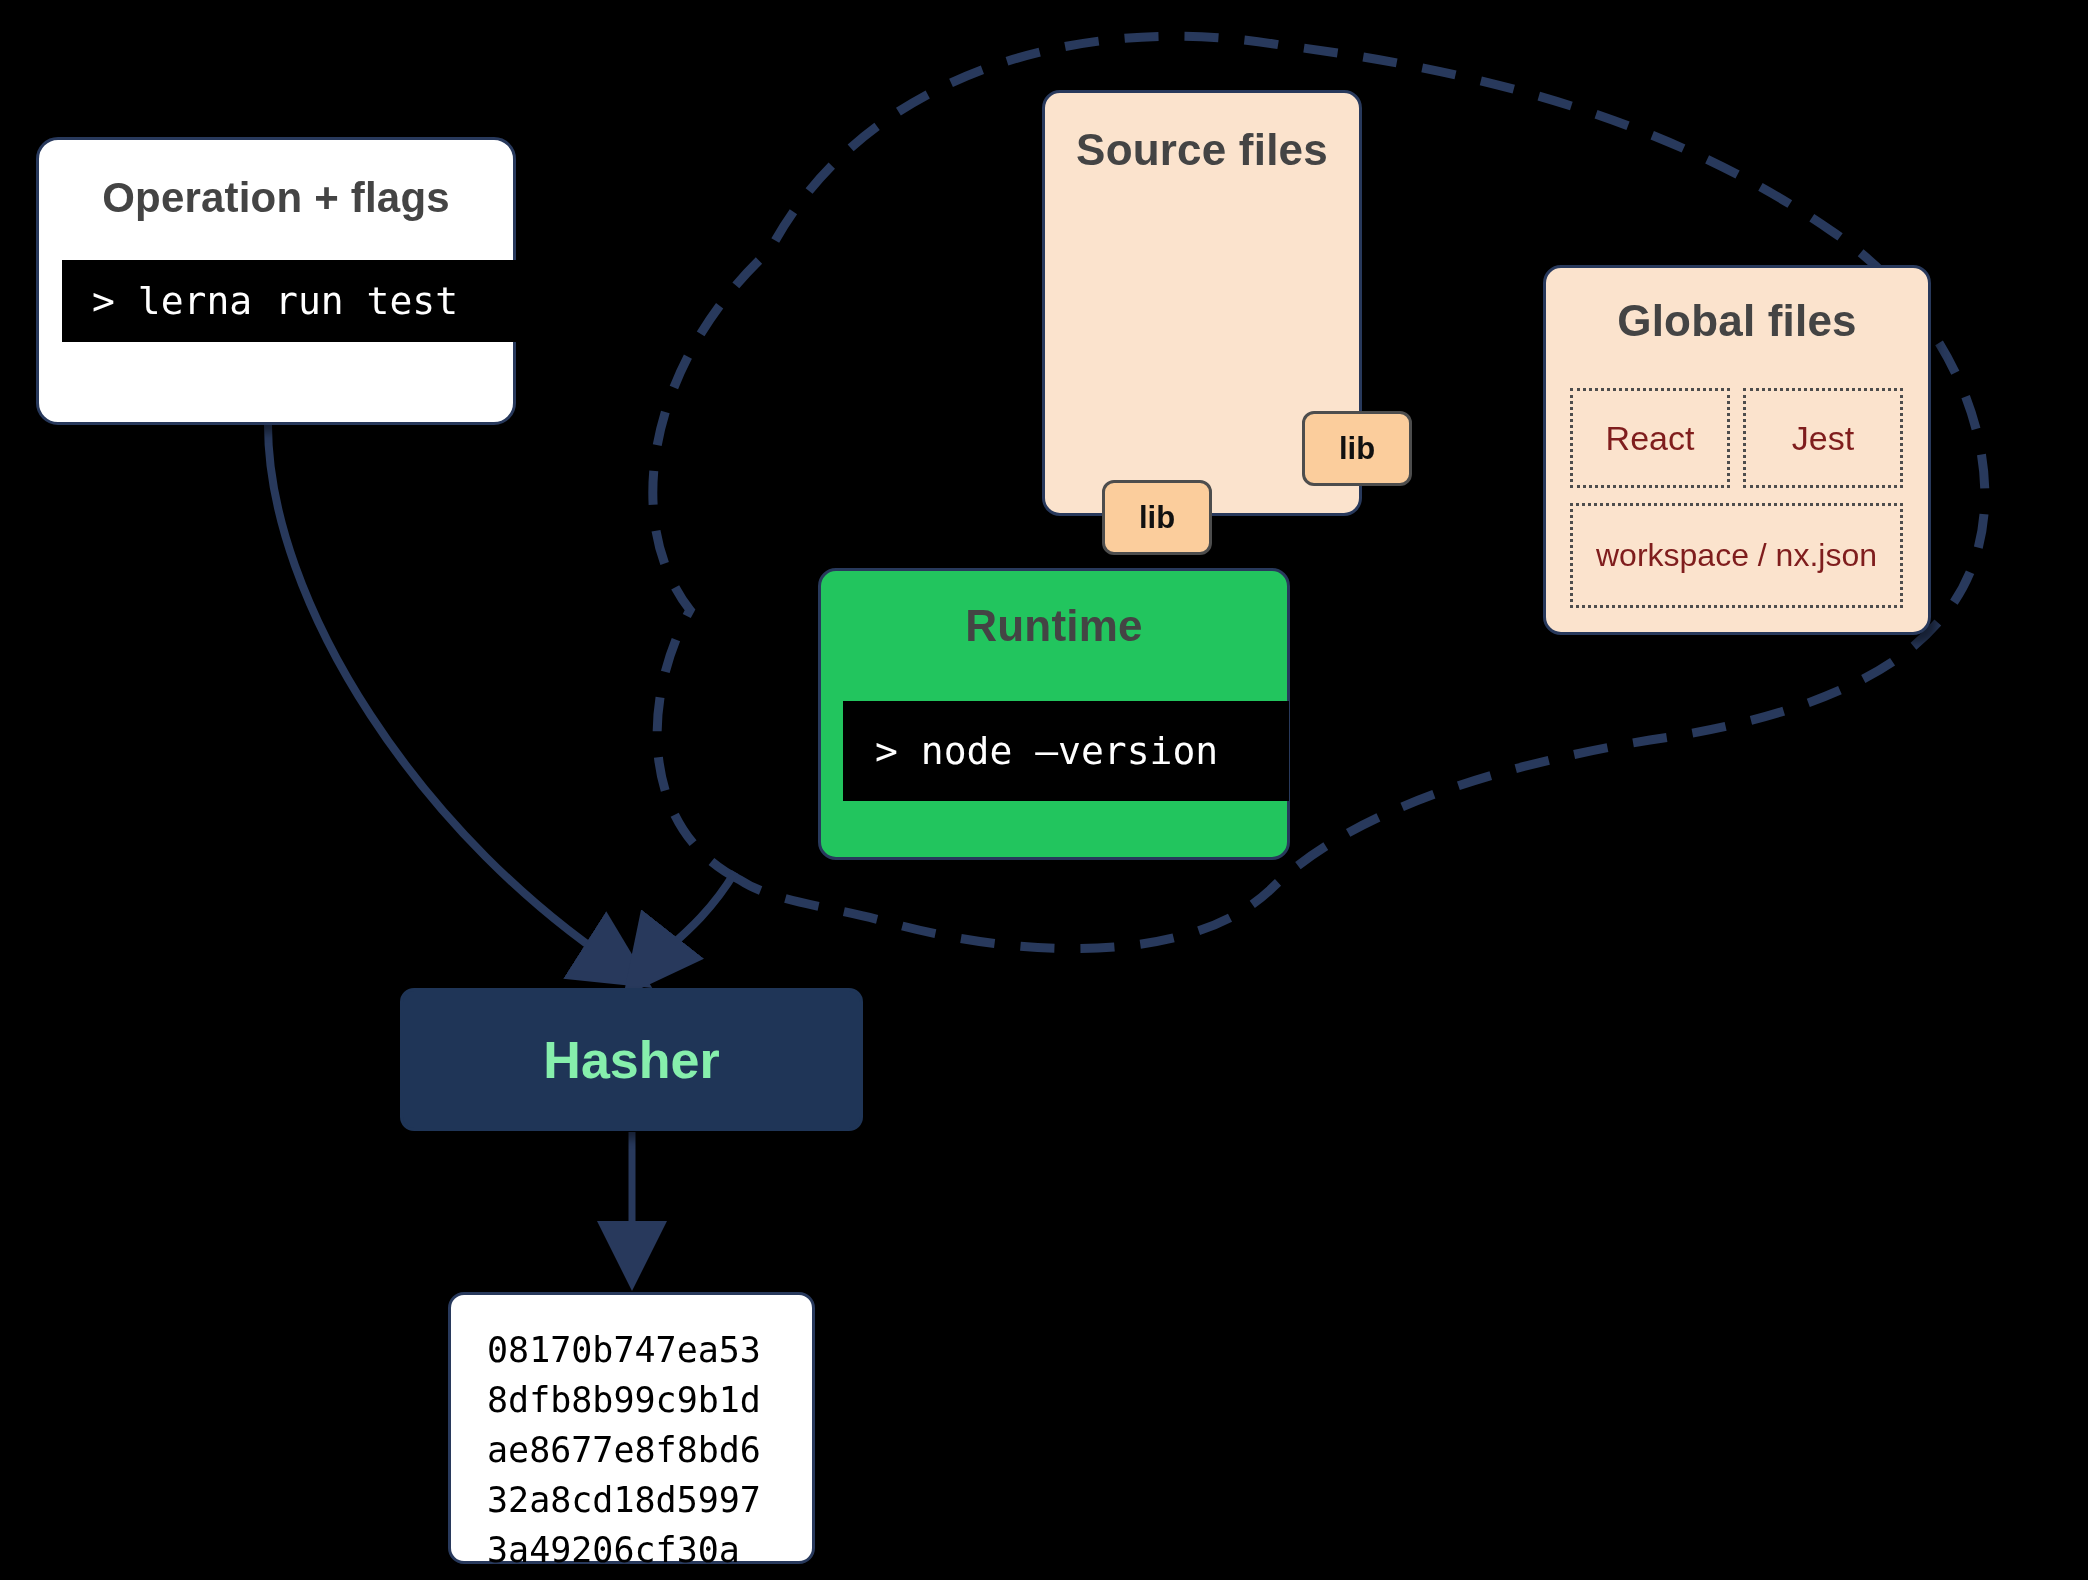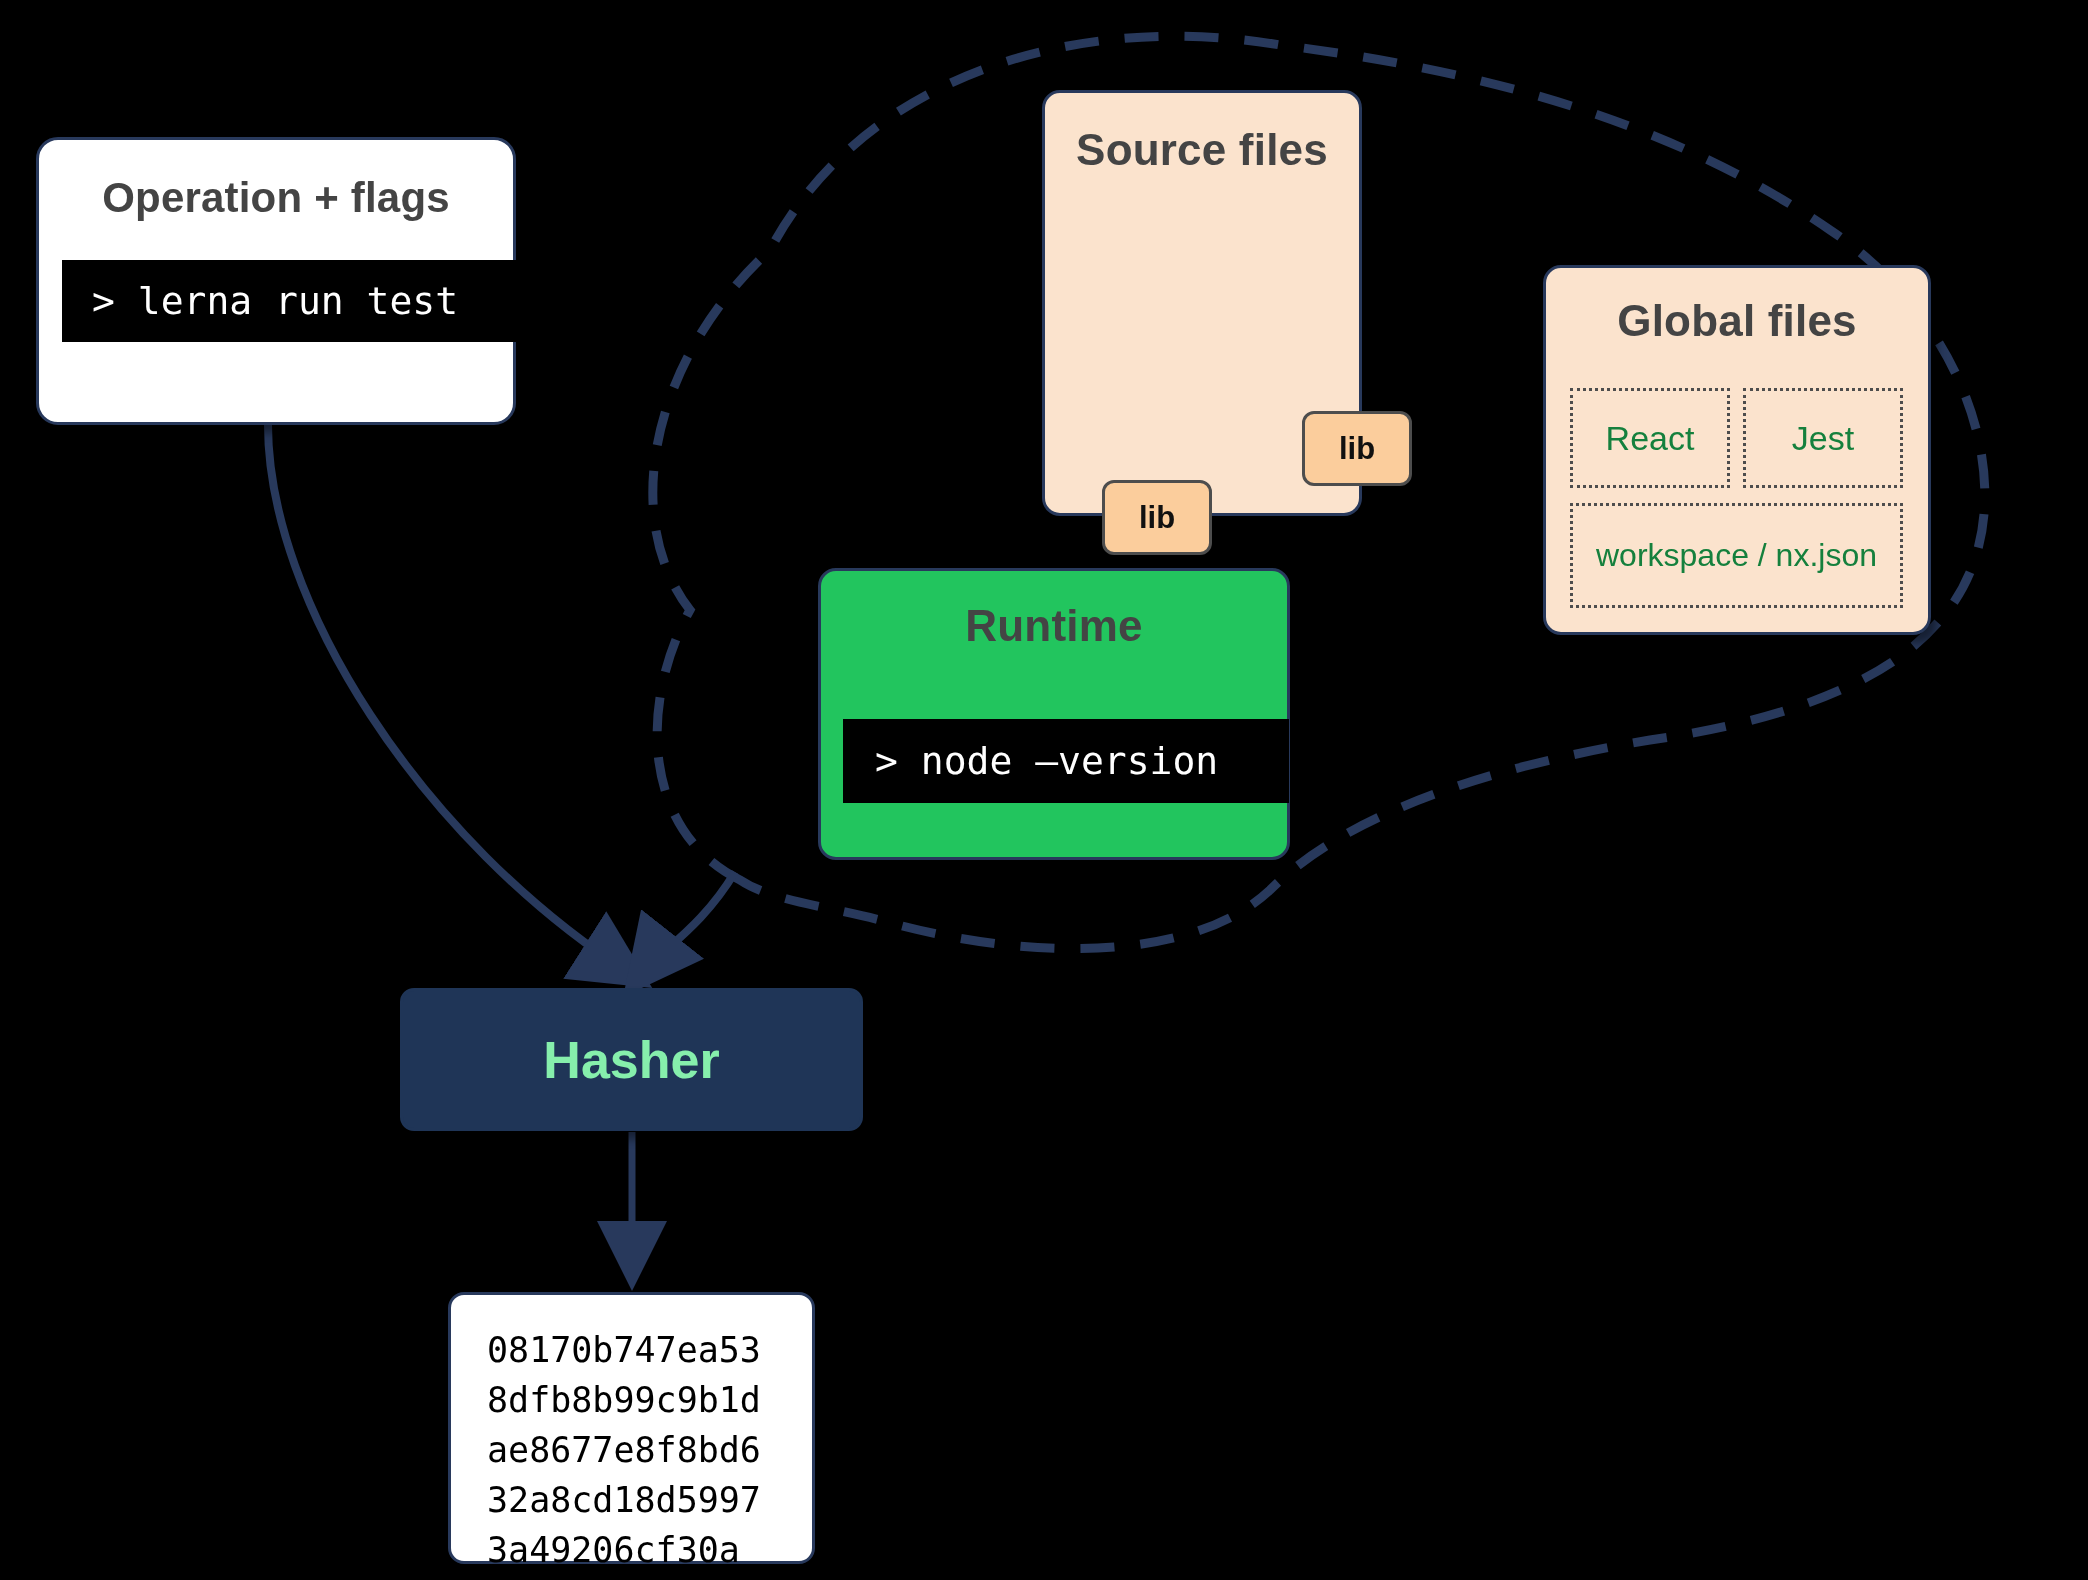--- a/index.html
+++ b/index.html
@@ -145,7 +145,7 @@
     align-items: center;
     justify-content: center;
     font-size: 34px;
-    color: #15803d;
+    color: #7f1d1d;
   }
   #cfg-react { left: 24px; top: 120px; width: 160px; height: 100px; }
   #cfg-jest  { left: 197px; top: 120px; width: 160px; height: 100px; }

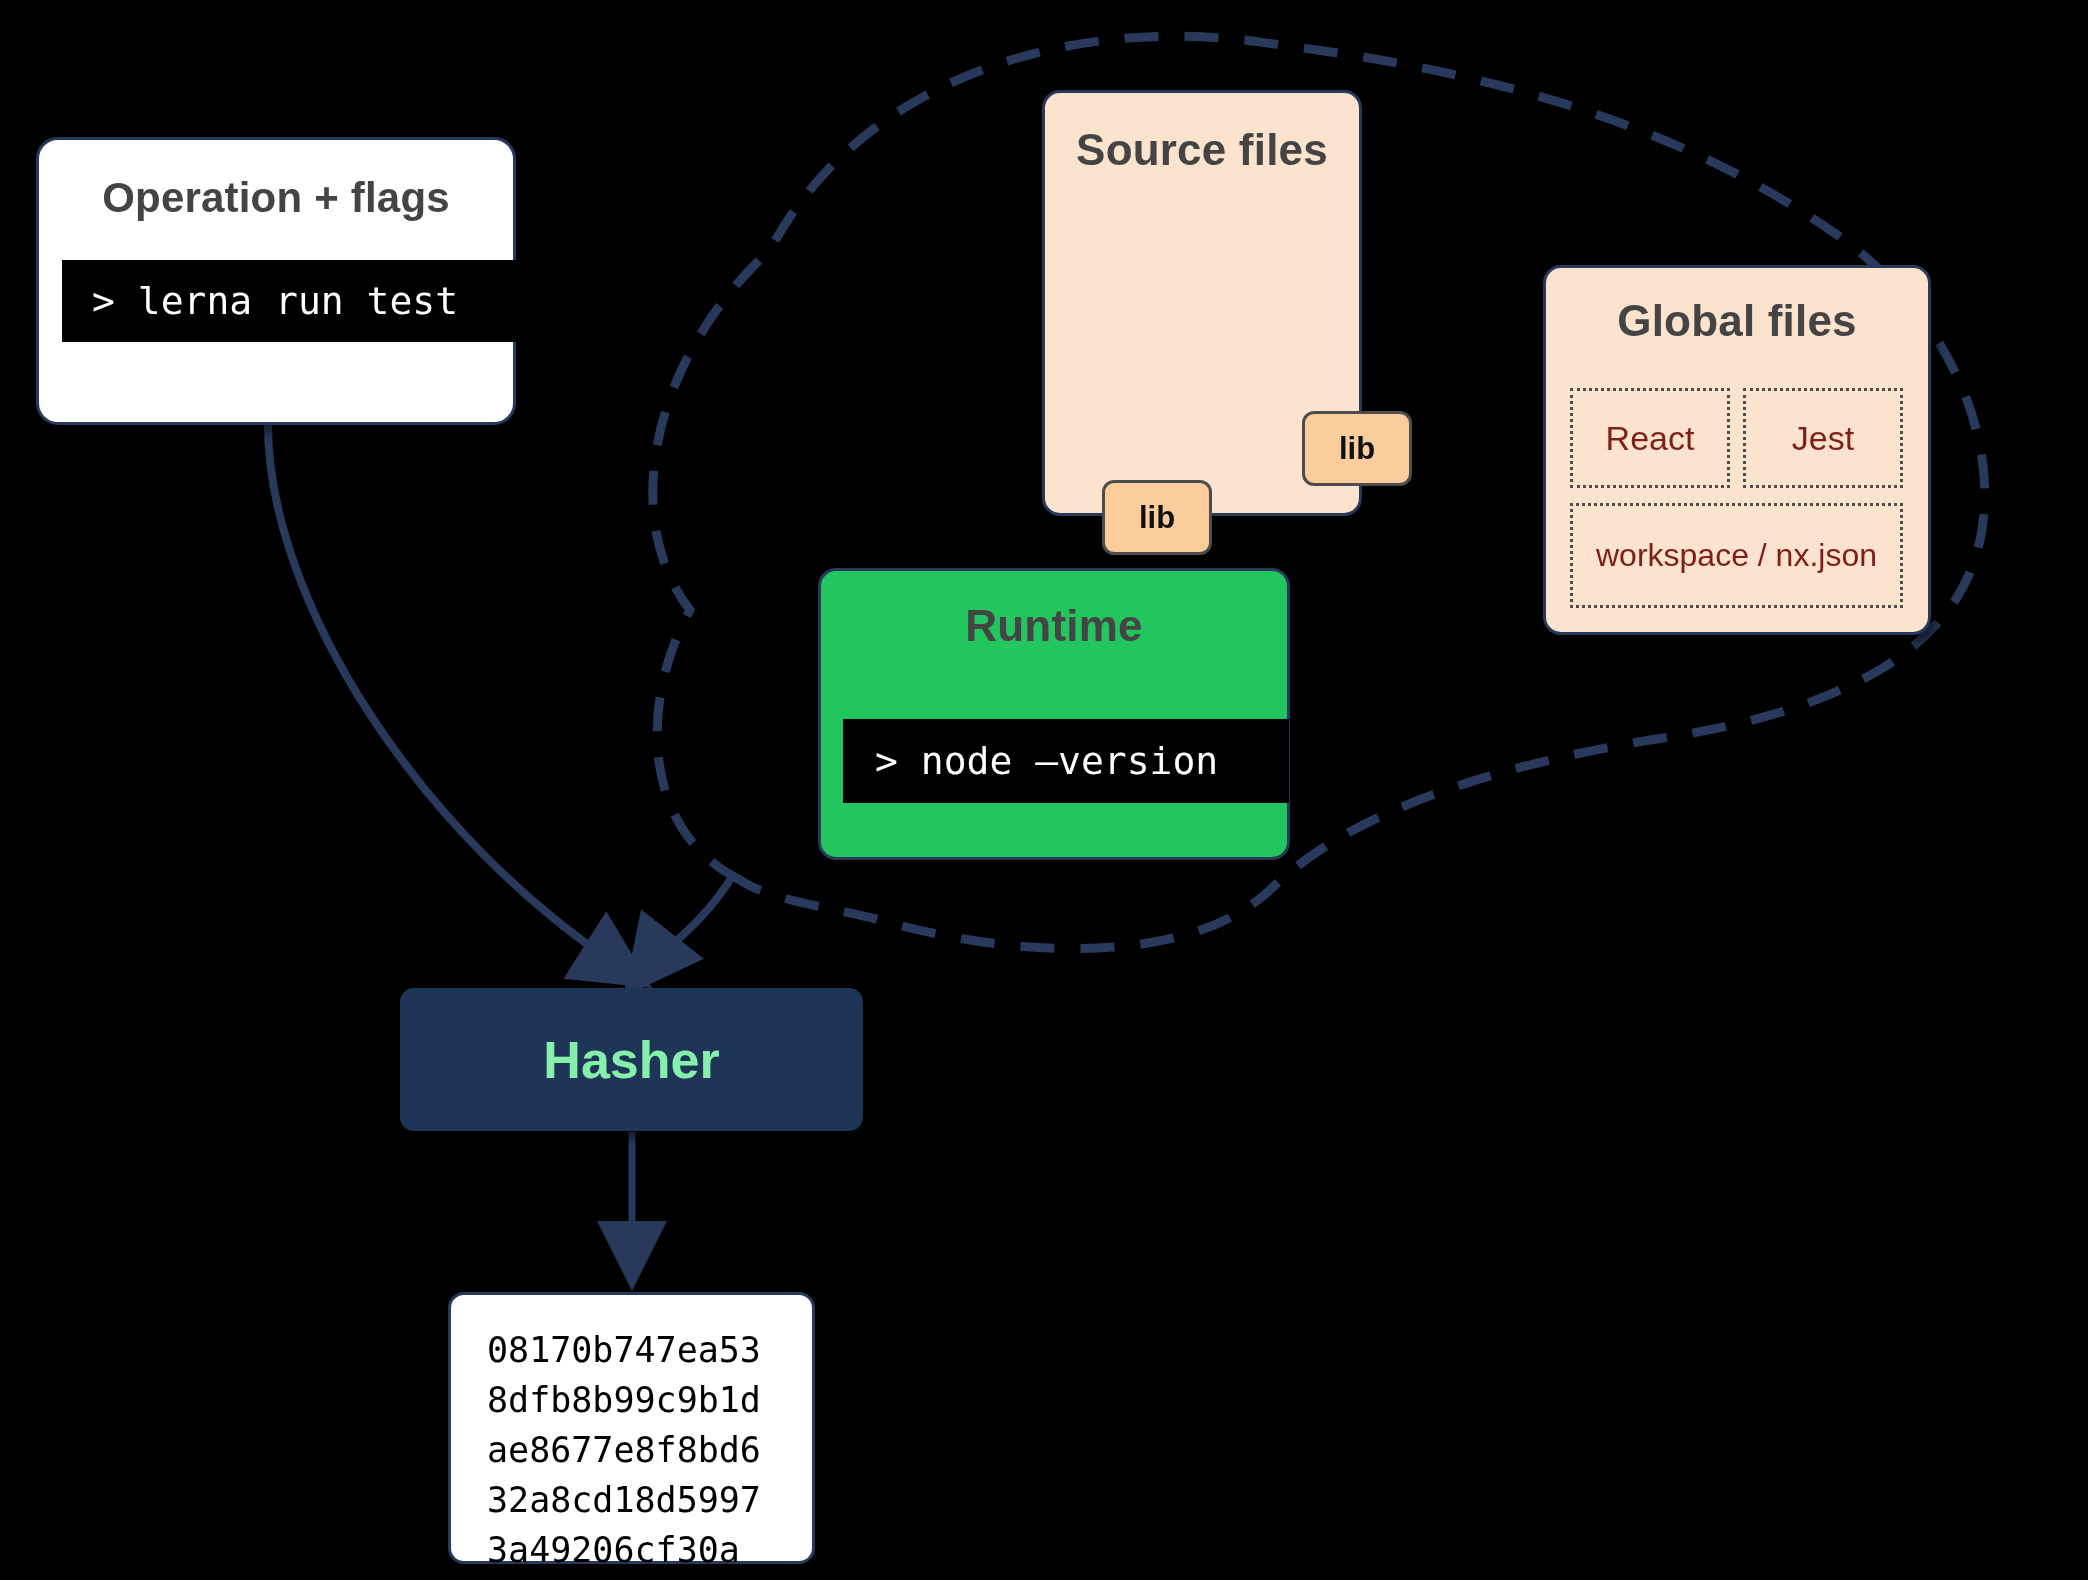--- a/index.html
+++ b/index.html
@@ -166,9 +166,9 @@
   #runtime-terminal {
     position: absolute;
     left: 22px;
-    top: 148px;
+    top: 130px;
     width: 414px;
-    height: 84px;
+    height: 100px;
     font-size: 38px;
     padding-left: 32px;
   }

